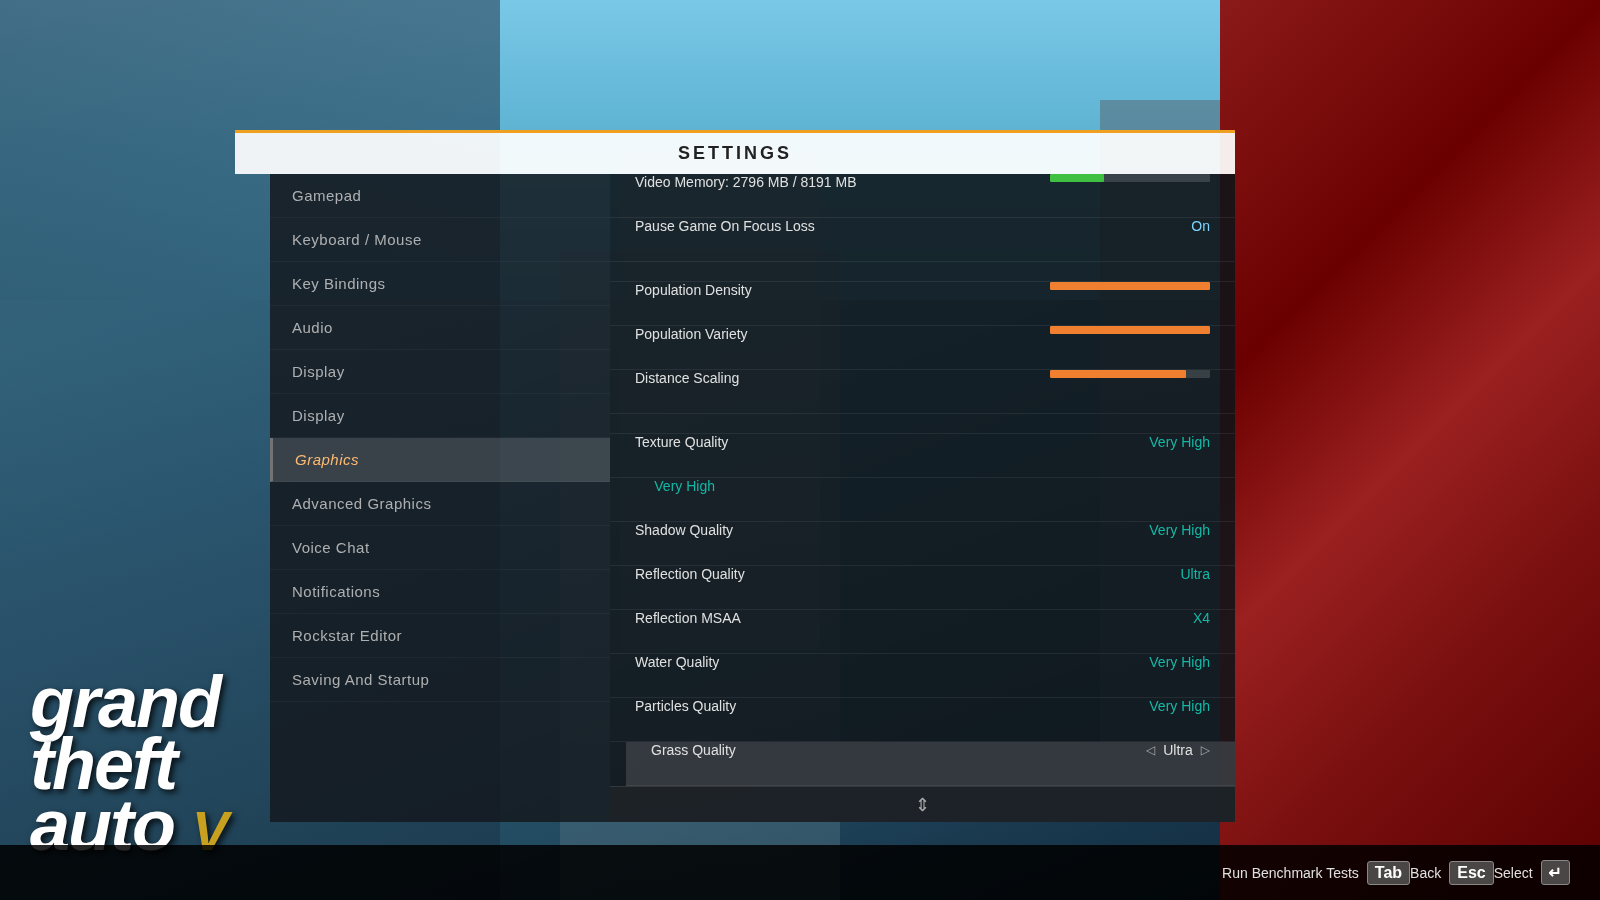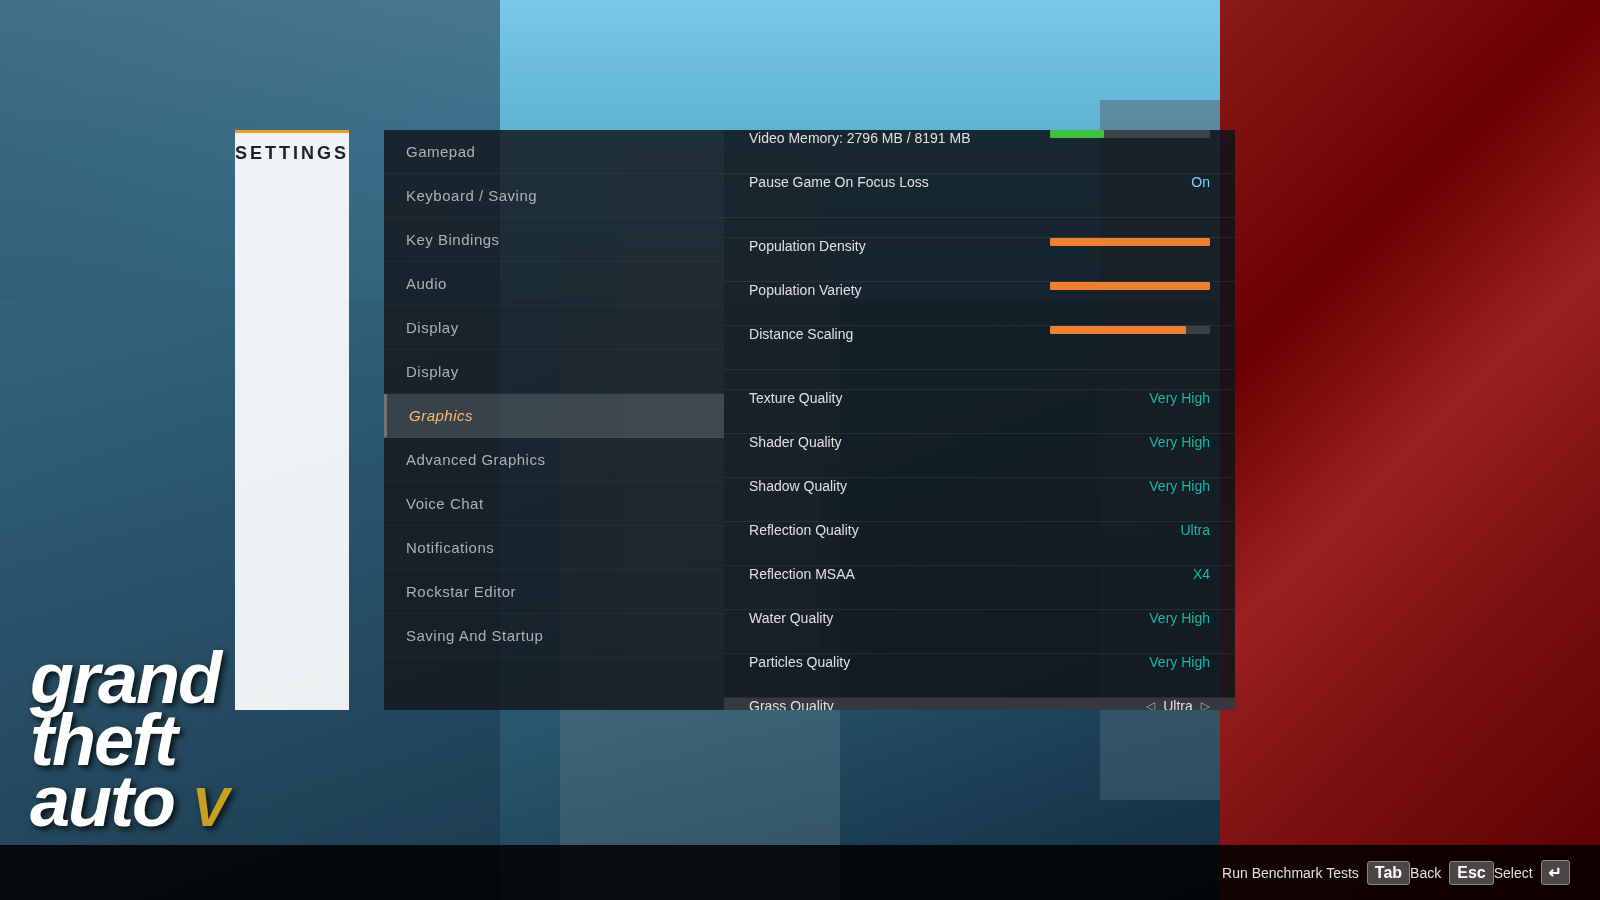--- a/index.html
+++ b/index.html
@@ -94,7 +94,7 @@
       height: 580px;
       z-index: 20;
       display: flex;
-      flex-direction: row;
+      flex-direction: column;
     }
 
     

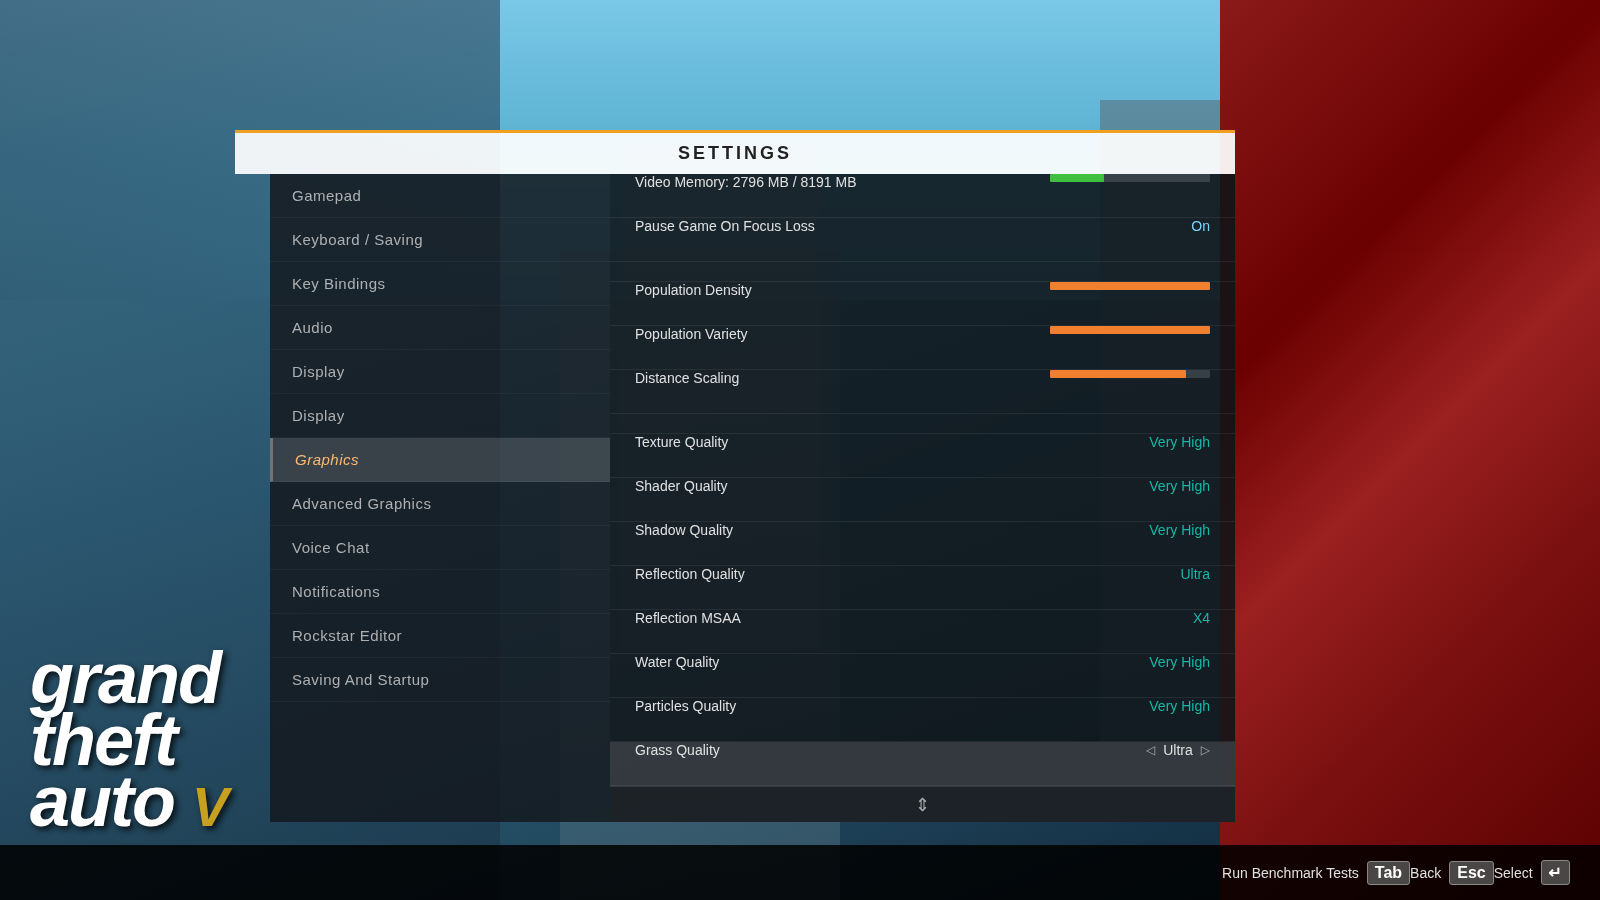--- a/index.html
+++ b/index.html
@@ -313,7 +313,7 @@
 
     <div class="settings-sidebar">
       <div class="sidebar-item">Gamepad</div>
-      <div class="sidebar-item">Keyboard / Saving</div>
+      <div class="sidebar-item">Keyboard / Mouse</div>
       <div class="sidebar-item">Key Bindings</div>
       <div class="sidebar-item">Audio</div>
       <div class="sidebar-item">Display</div>

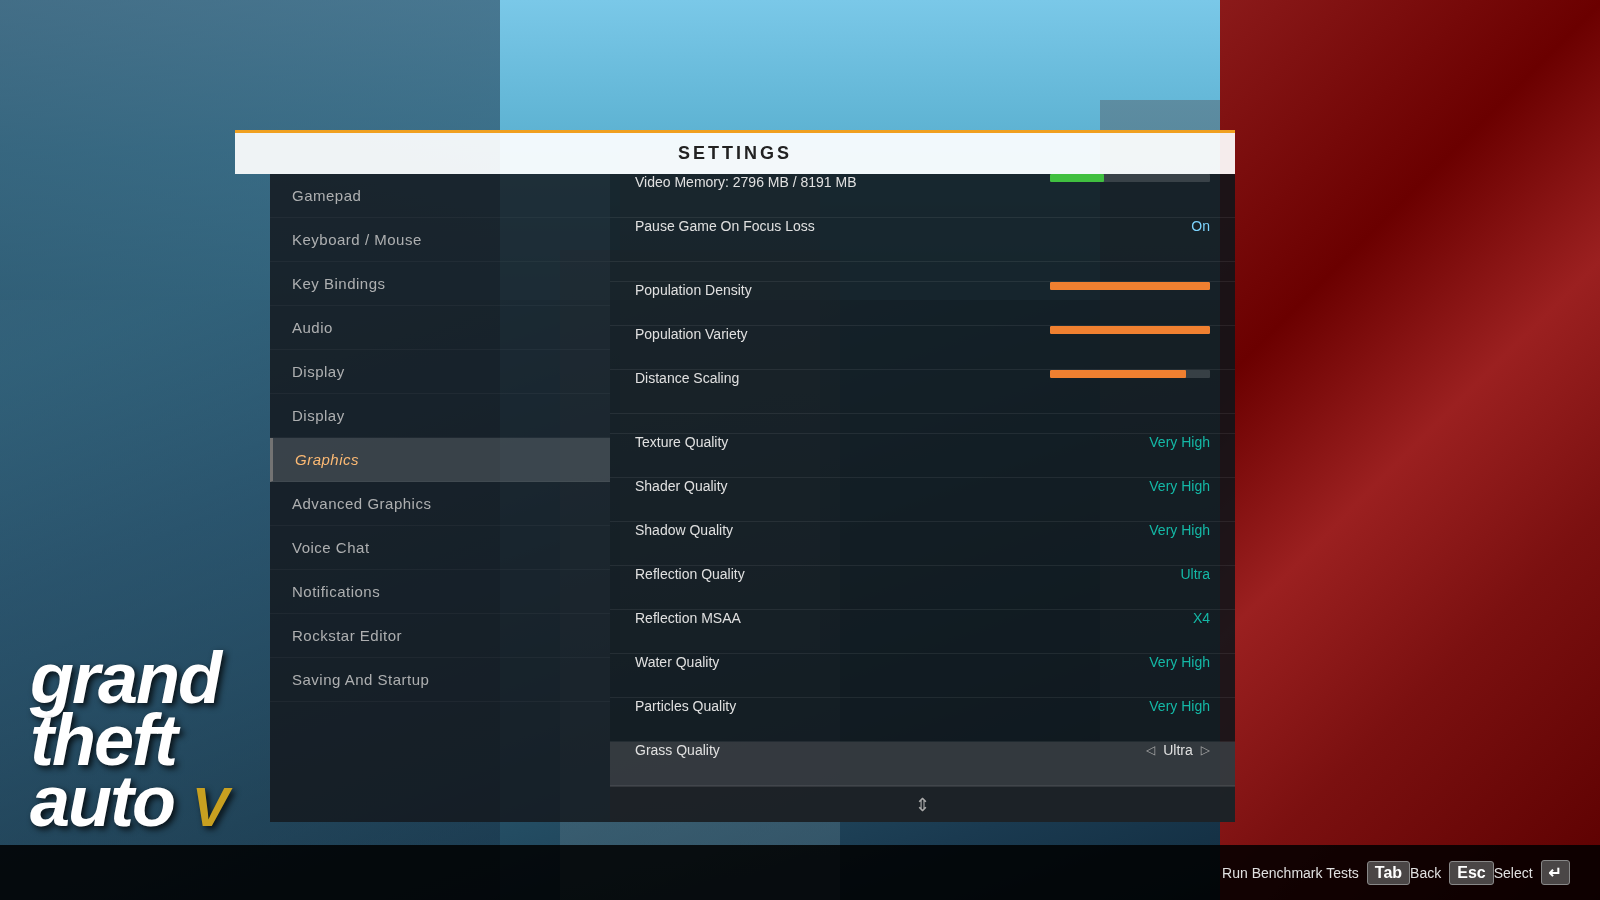--- a/index.html
+++ b/index.html
@@ -371,7 +371,6 @@
       </div>
 
       <div class="settings-row">
-        <span class="label">Shader Quality</span>
         <span class="value">Very High</span>
       </div>
 

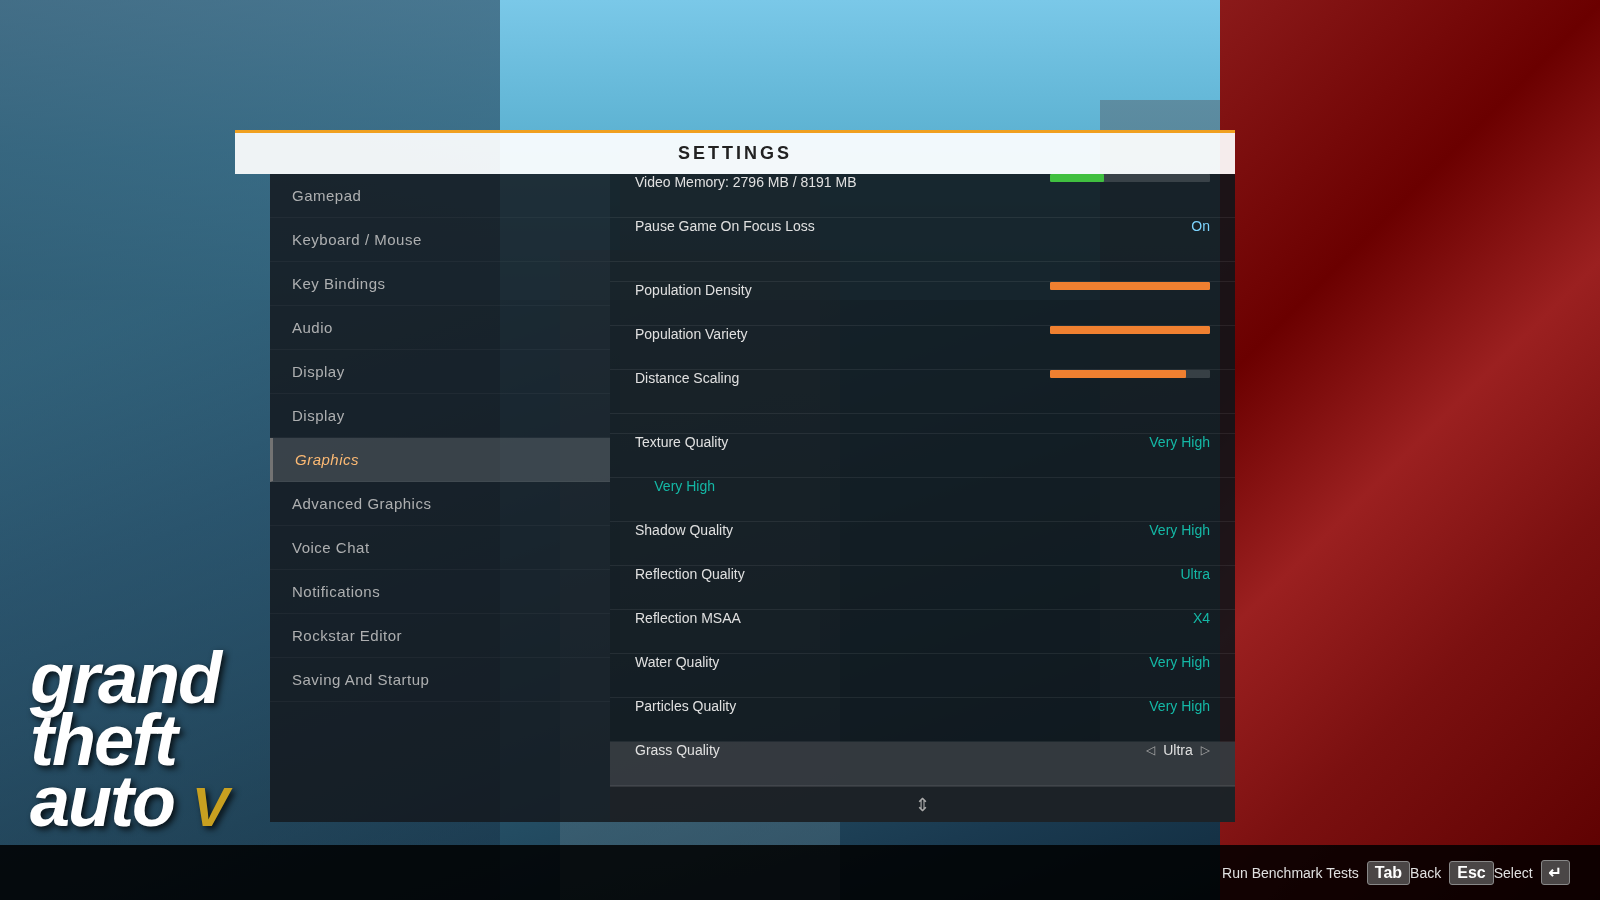--- a/index.html
+++ b/index.html
@@ -67,7 +67,7 @@
     
     .gta-logo {
       position: absolute;
-      bottom: 68px;
+      bottom: 44px;
       left: 30px;
       z-index: 10;
       color: white;

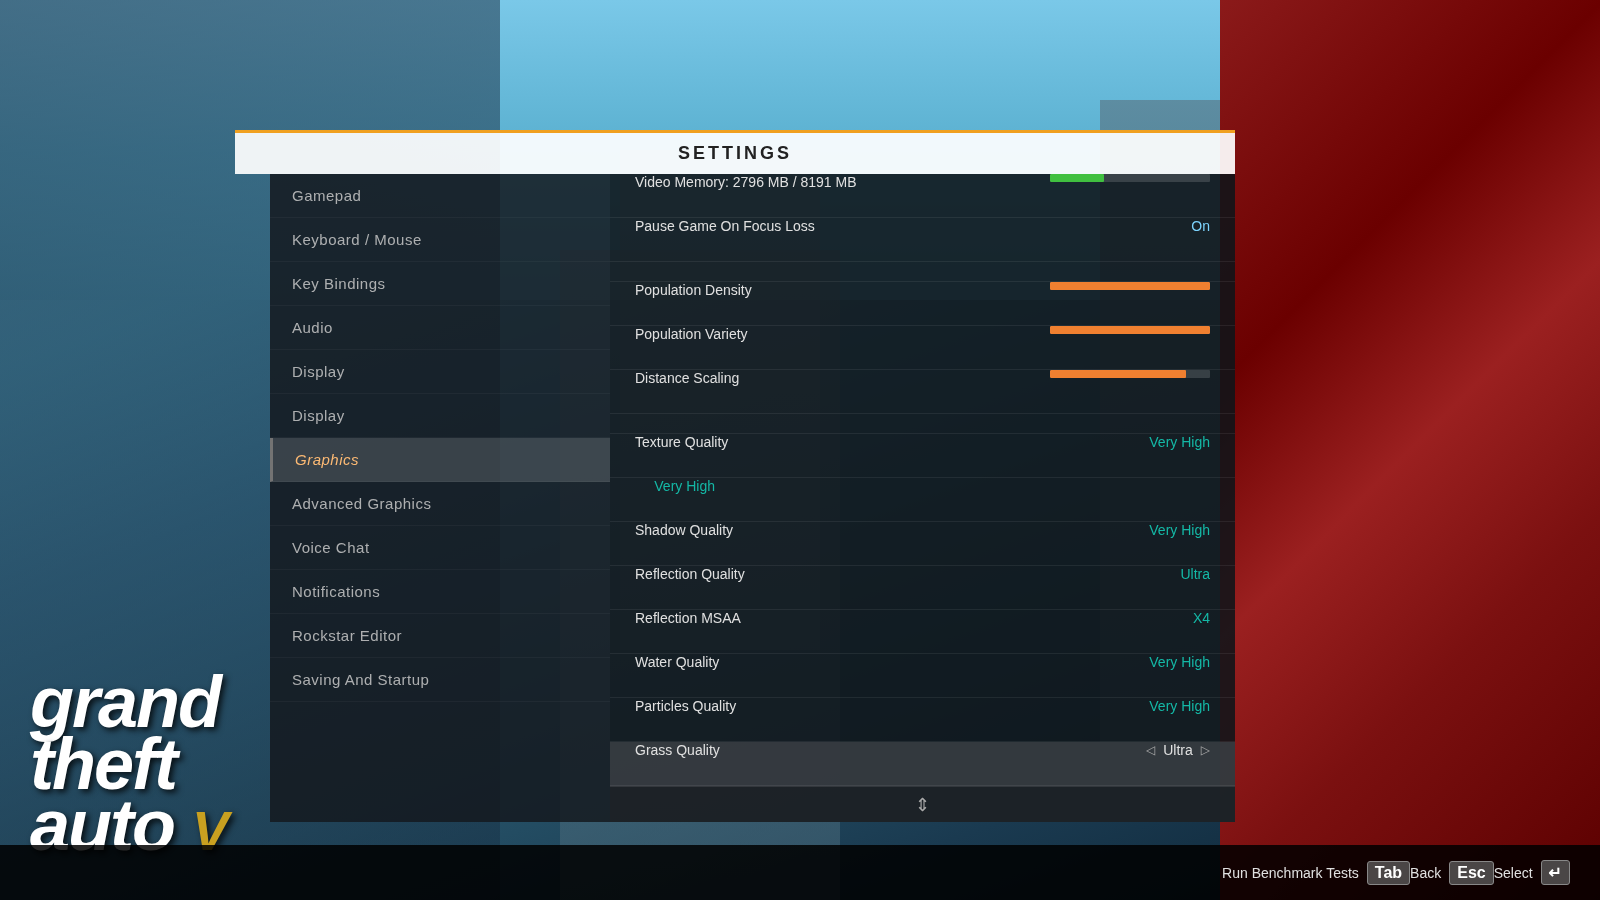--- a/index.html
+++ b/index.html
@@ -399,7 +399,7 @@
         <span class="value">Very High</span>
       </div>
 
-      <div class="settings-row highlighted" style="background: rgba(60,65,70,0.8);">
+      <div class="settings-row highlighted" style="background: rgba(60,65,70,0.8); margin-left: 16px;">
         <span class="label">Grass Quality</span>
         <div class="arrow-value">
           <span class="arrow">◁</span>

